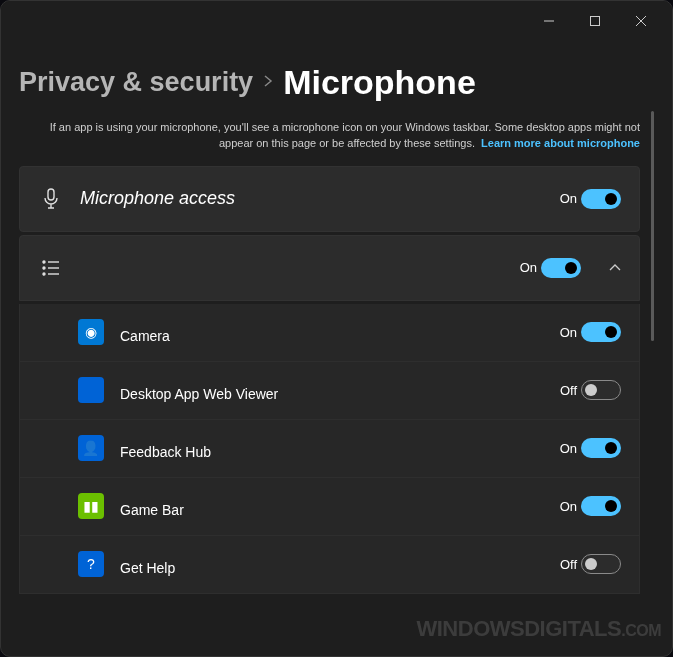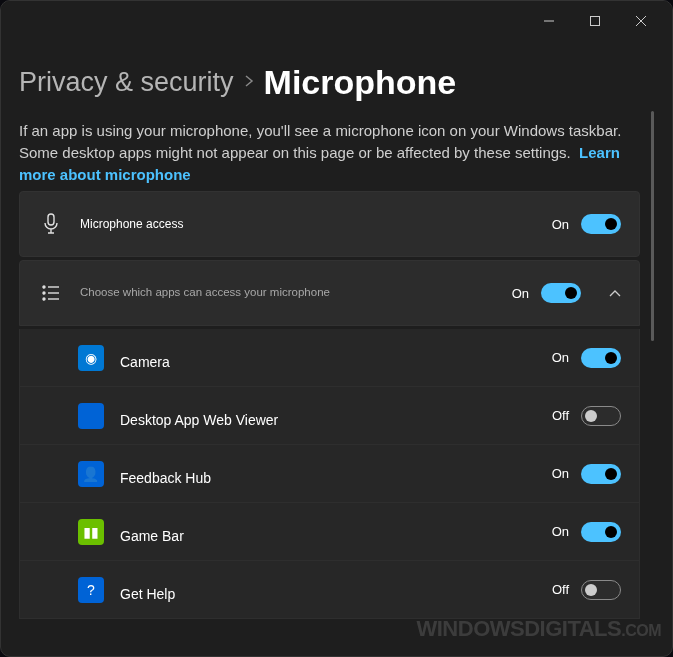--- a/index.html
+++ b/index.html
@@ -73,7 +73,7 @@
     }
     .breadcrumb-parent {
       font-size: 27px;
-      font-weight: 400;
+      font-weight: 700;
       color: #b5b5b5;
     }
     .breadcrumb-chevron {

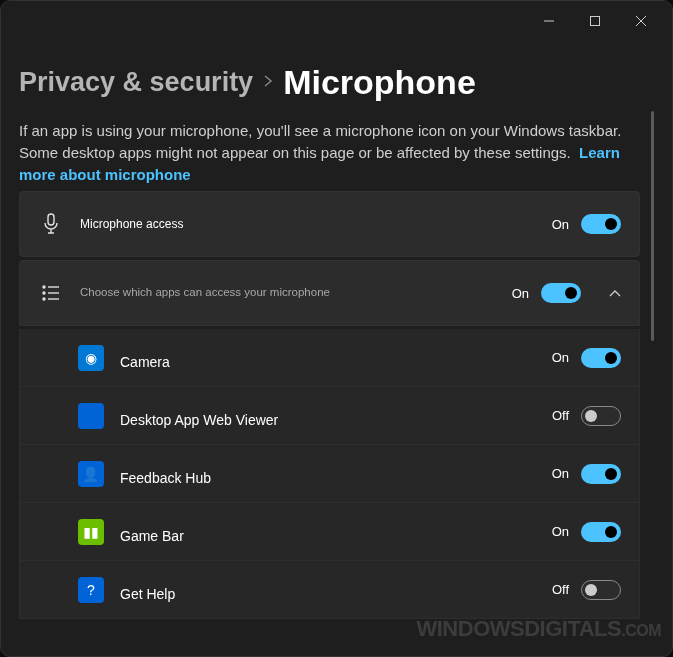--- a/index.html
+++ b/index.html
@@ -87,9 +87,10 @@
     }
     .description {
       color: #cfcfcf;
-      font-size: 15px;
+      font-size: 11px;
       line-height: 1.45;
-      margin-bottom: 6px;
+      margin-bottom: 14px;
+      text-align: right;
     }
     .link {
       color: #4cc2ff;

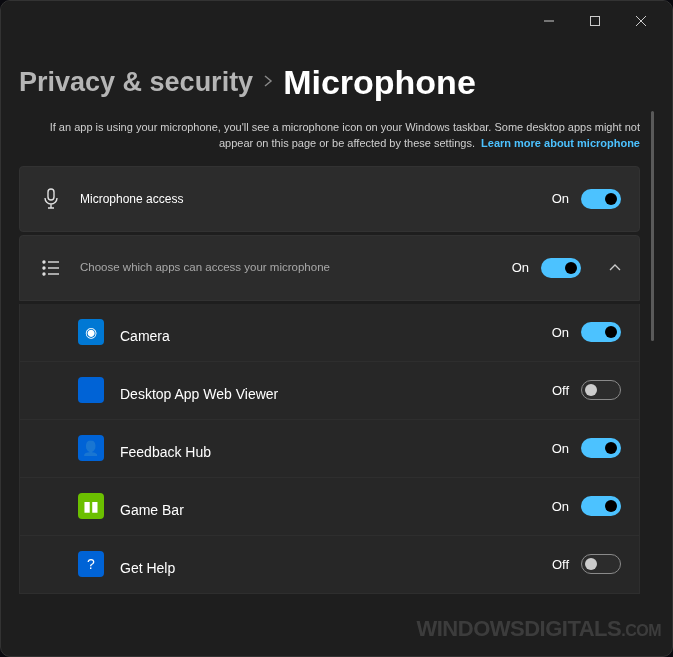--- a/index.html
+++ b/index.html
@@ -132,8 +132,9 @@
     }
     .setting-title {
       color: #ffffff;
-      font-size: 12px;
+      font-size: 18px;
       font-weight: 400;
+      font-style: italic;
     }
     .setting-subtitle {
       color: #a8a8a8;

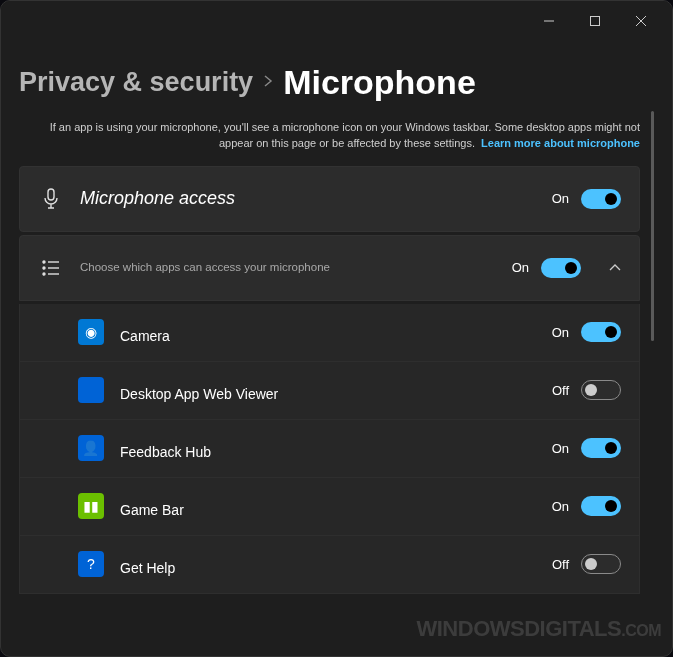--- a/index.html
+++ b/index.html
@@ -144,7 +144,7 @@
     .toggle-wrap {
       display: flex;
       align-items: center;
-      gap: 12px;
+      gap: 4px;
       flex-shrink: 0;
     }
     .toggle-label {

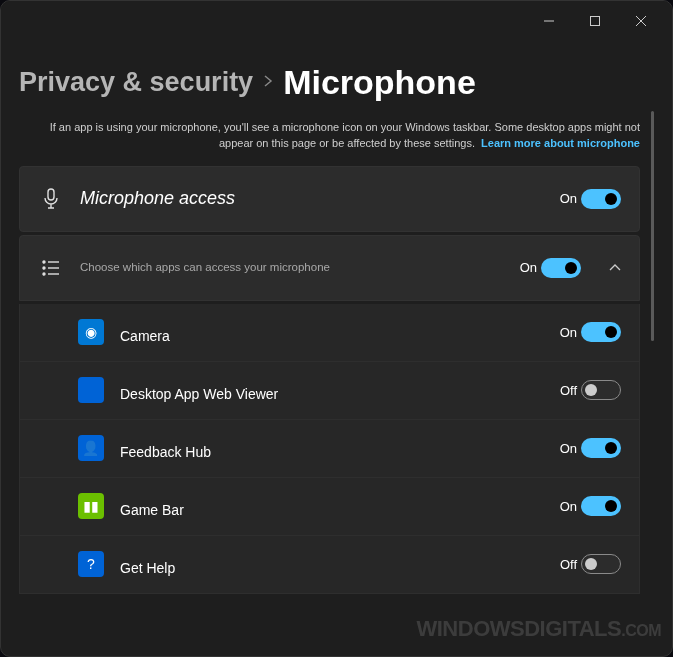--- a/index.html
+++ b/index.html
@@ -301,7 +301,6 @@
             </svg>
           </div>
           <div class="setting-text">
-            <div class="setting-subtitle">Choose which apps can access your microphone</div>
           </div>
           <div class="toggle-wrap">
             <span class="toggle-label">On</span>

